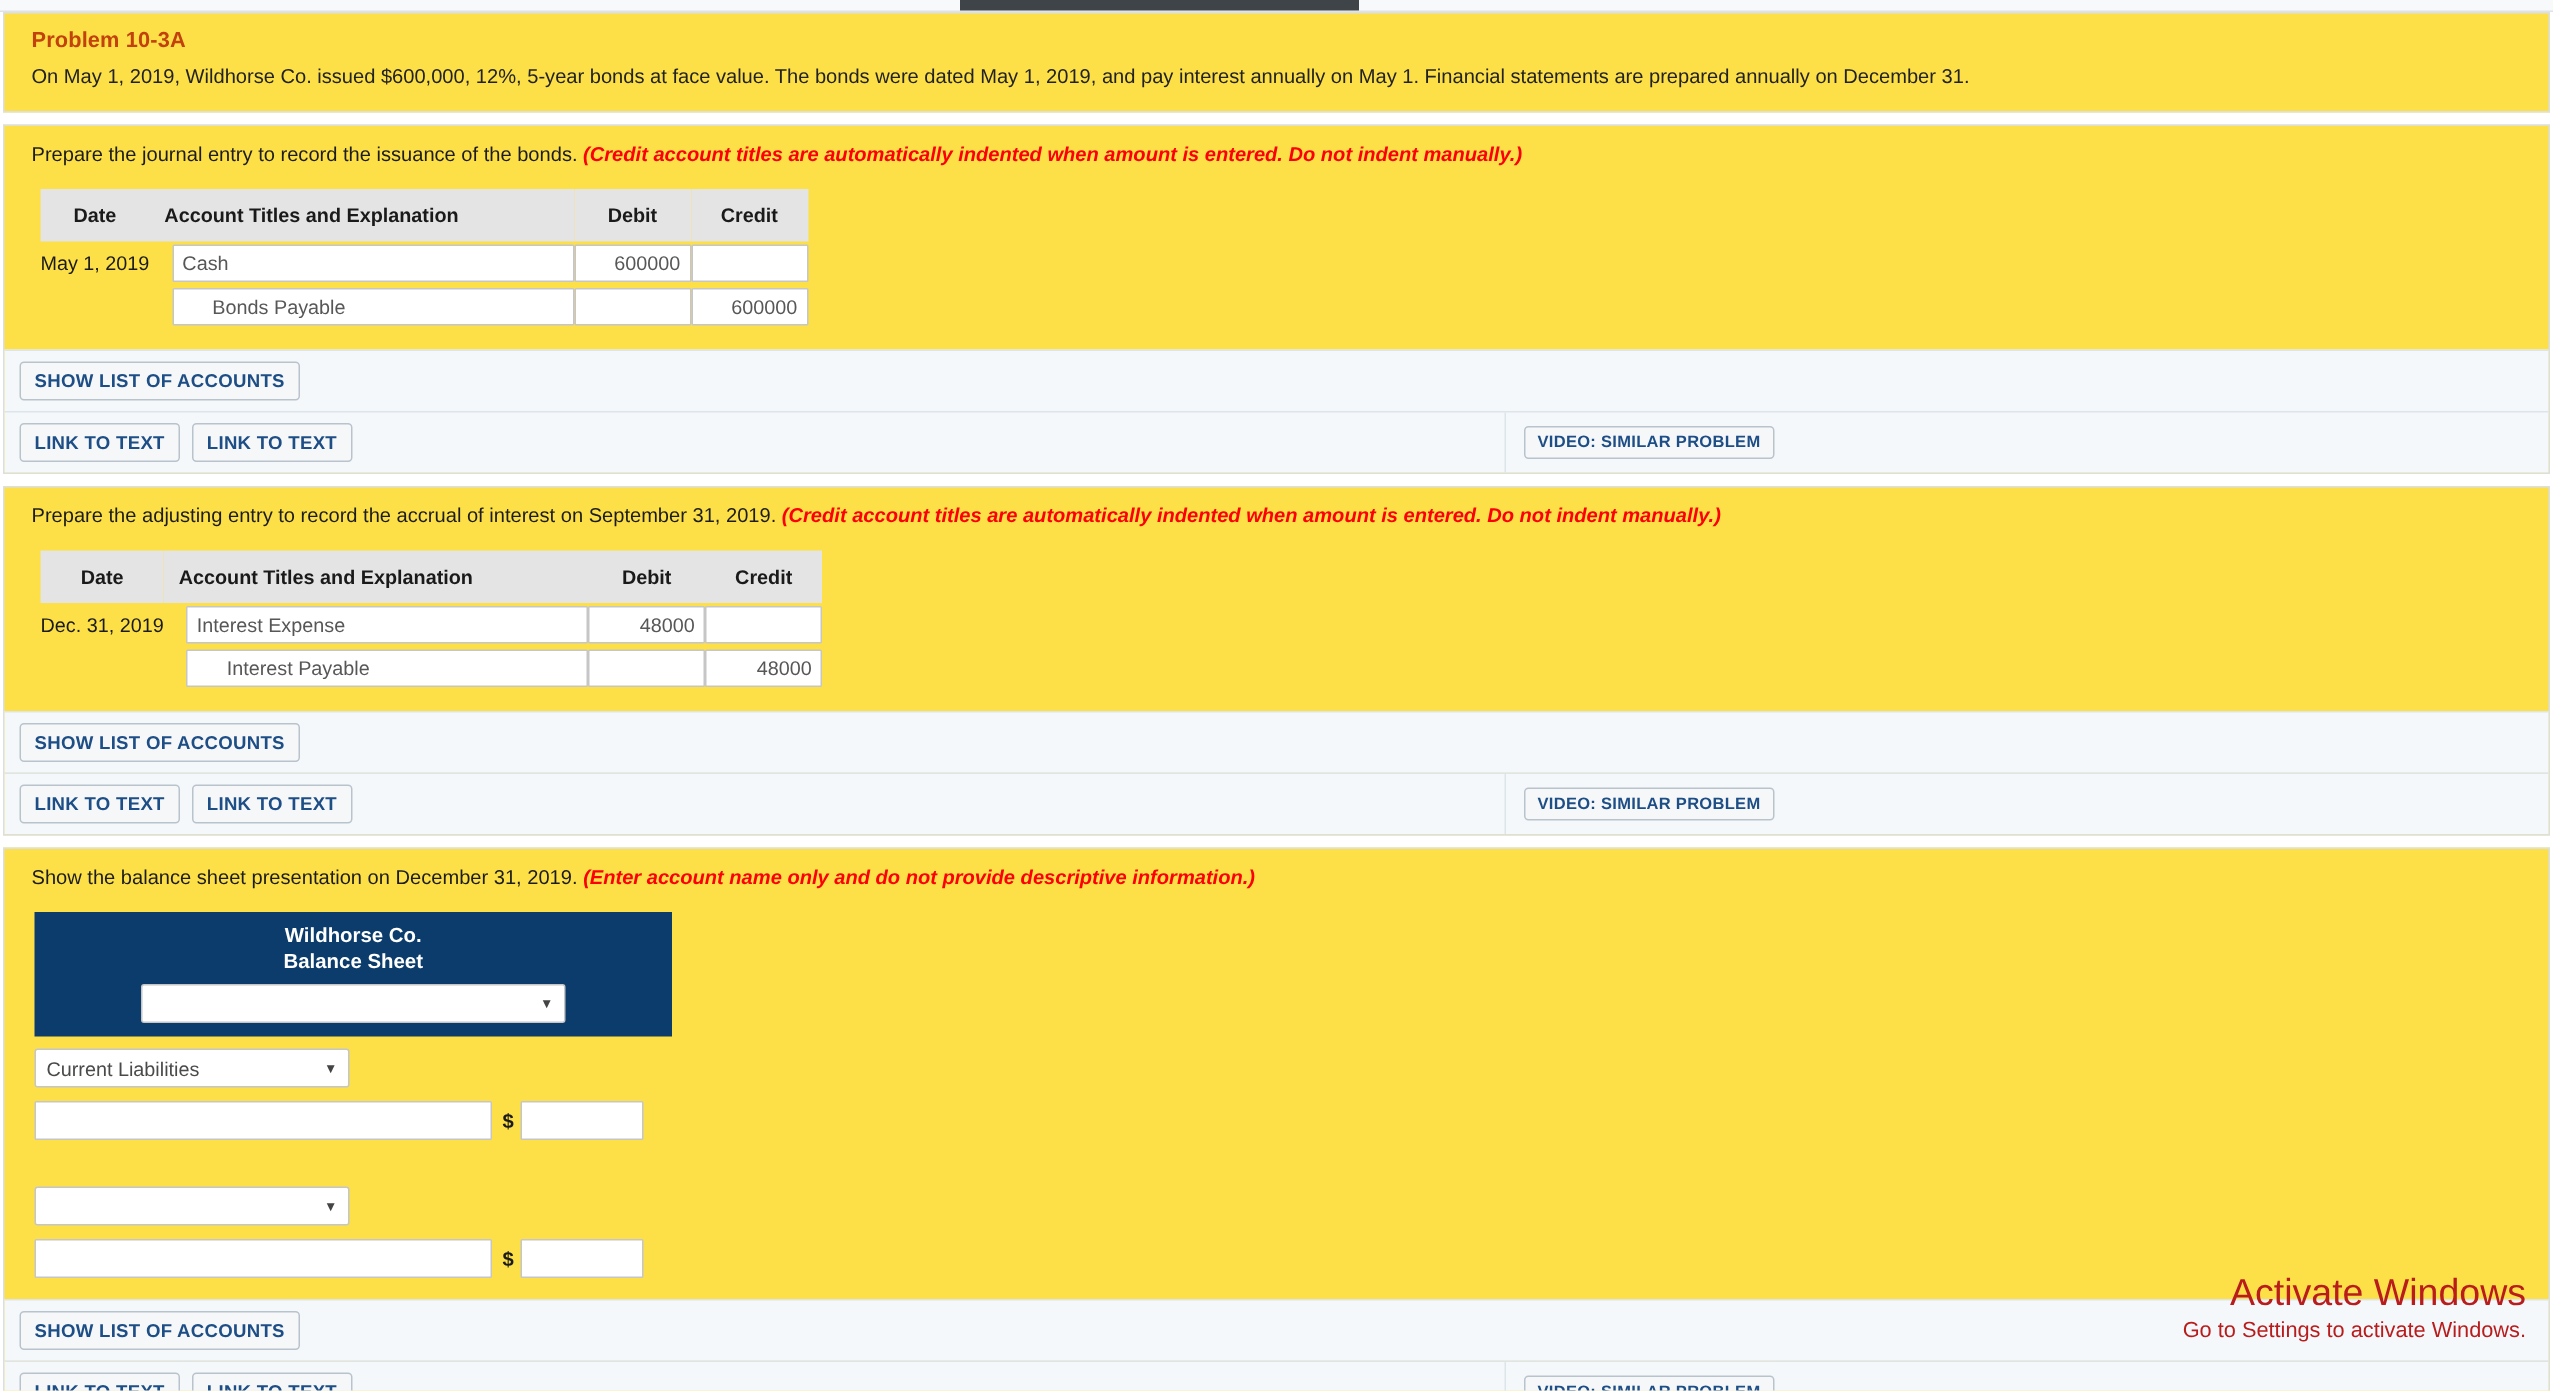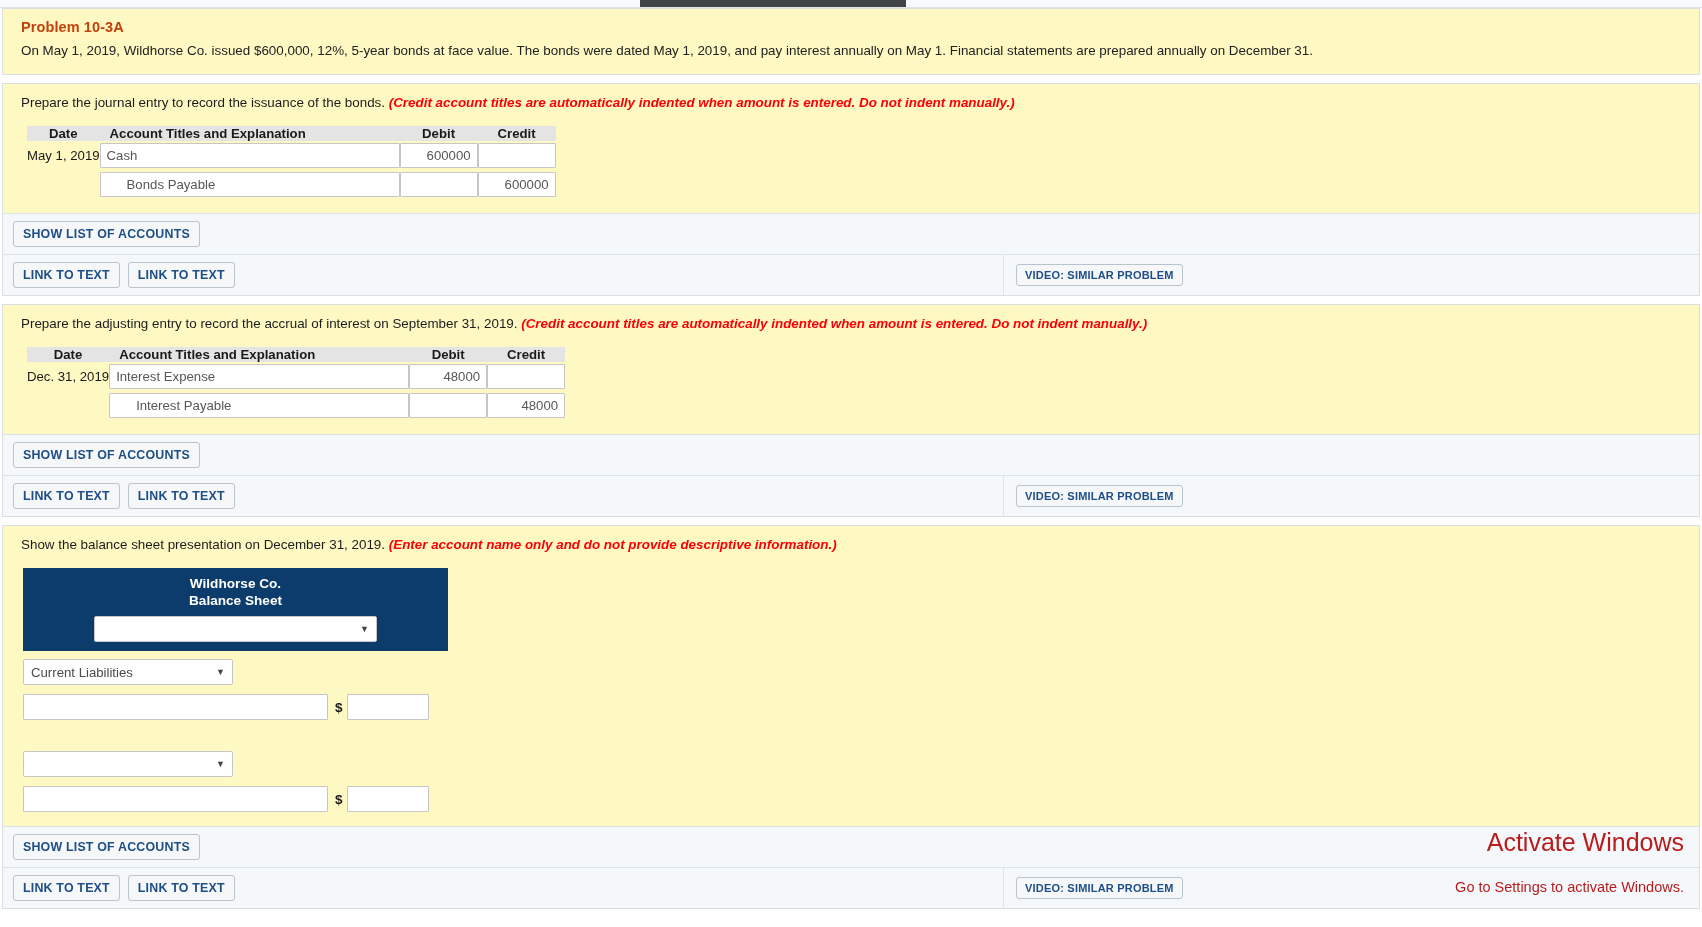--- a/index.html
+++ b/index.html
@@ -29,7 +29,7 @@
   
   .panel {
     border: 1px solid #d9dfe5;
-    background: #fef9c3;
+    background: #fde047;
     margin: 0 2px 8px 2px;
   }
   .panel-pad { padding: 10px 18px 14px 18px; }

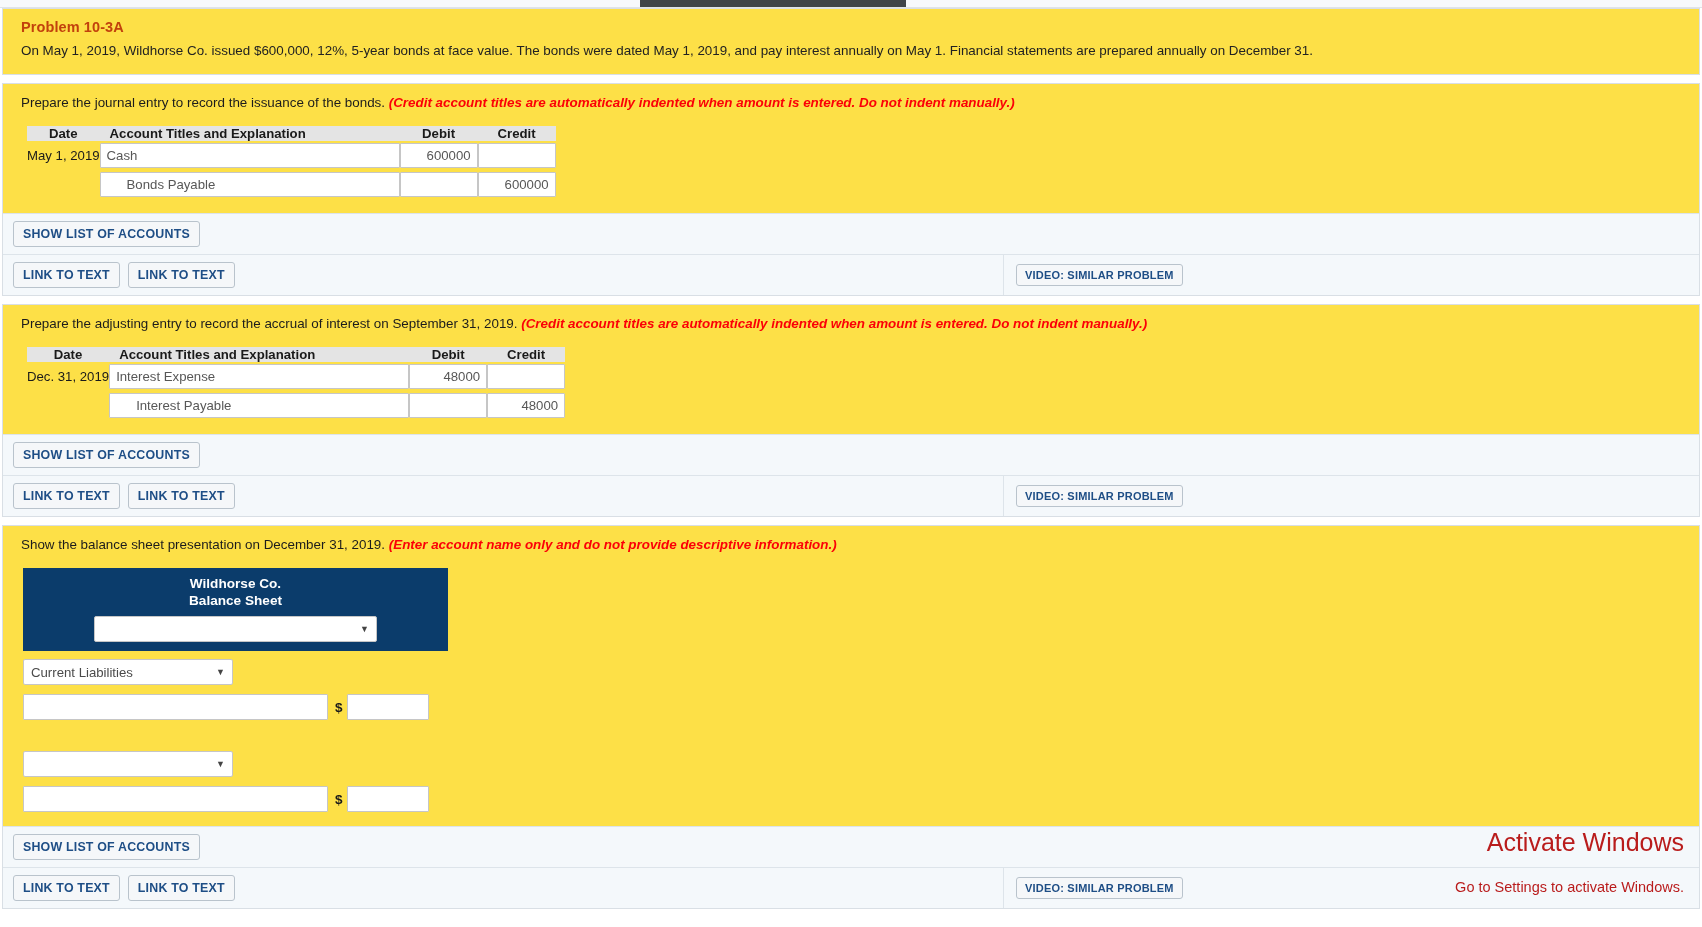--- a/index.html
+++ b/index.html
@@ -71,7 +71,7 @@
     font-size: 13.2px;
     font-weight: bold;
     color: #1a1a1a;
-    padding: 0 6px;
+    padding: 10px 6px;
     text-align: center;
     white-space: nowrap;
     border: none;

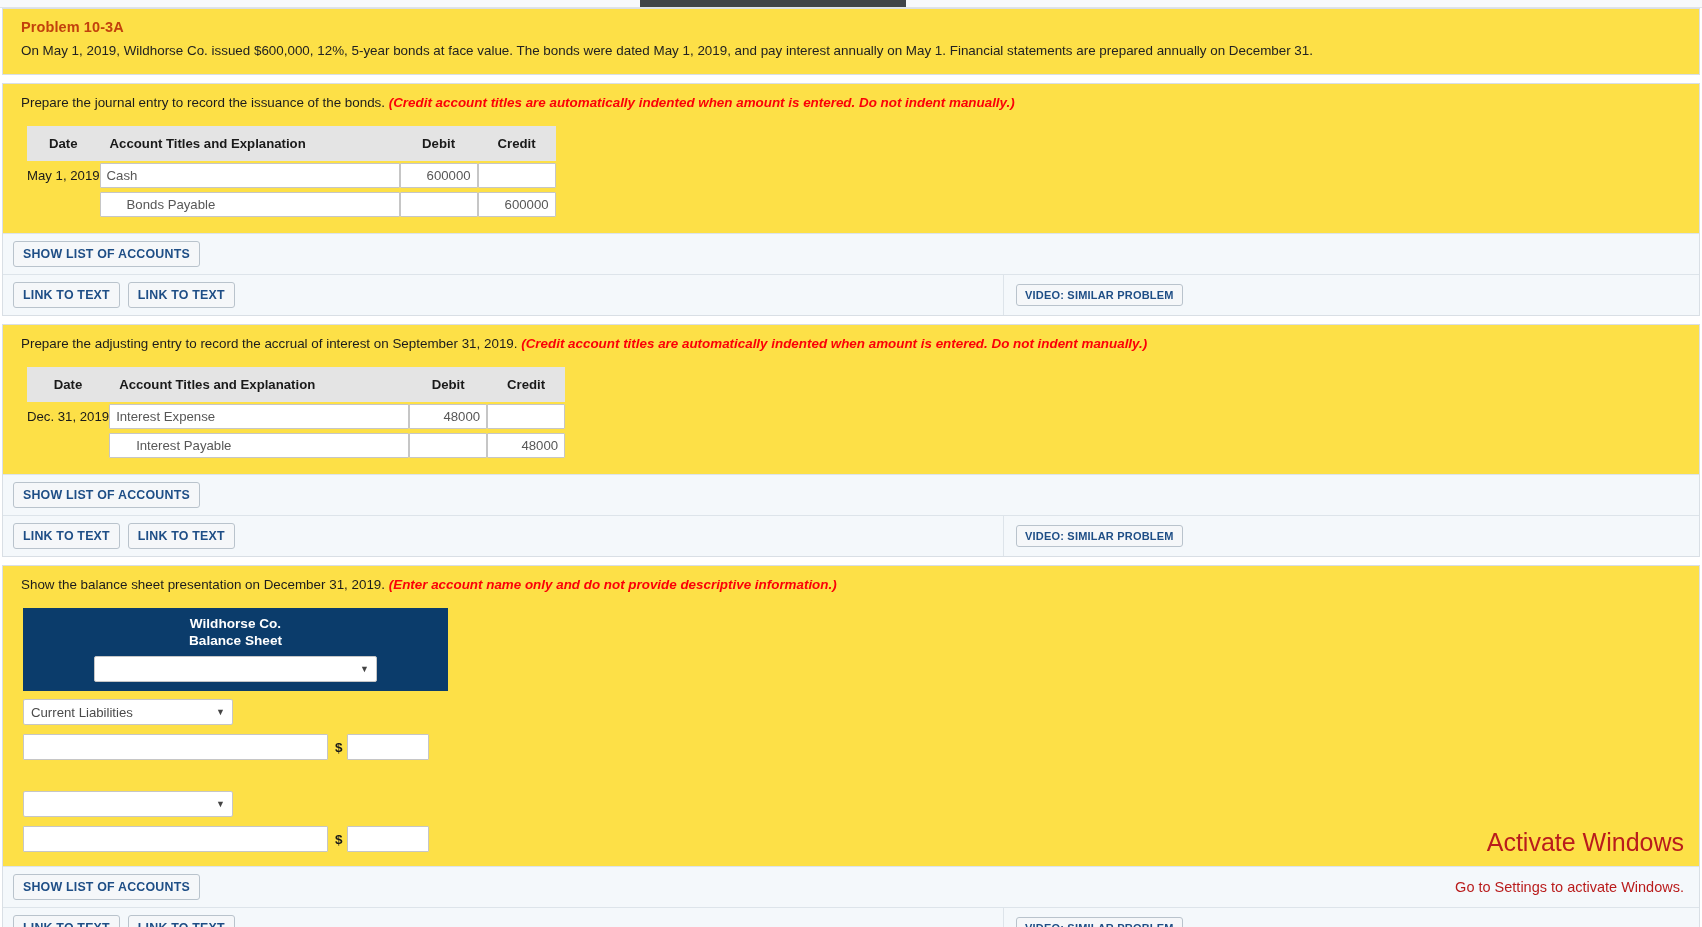--- a/index.html
+++ b/index.html
@@ -99,7 +99,7 @@
     outline: none;
     border-radius: 1px;
   }
-  .tin.acct  { width: 300px; }
+  .tin.acct  { width: 268px; margin-left: 15px; }
   .tin.acct.ind { padding-left: 26px; }
   .tin.amt   { width: 78px; text-align: right; }
   .tin::placeholder { color: #7b7b7b; }

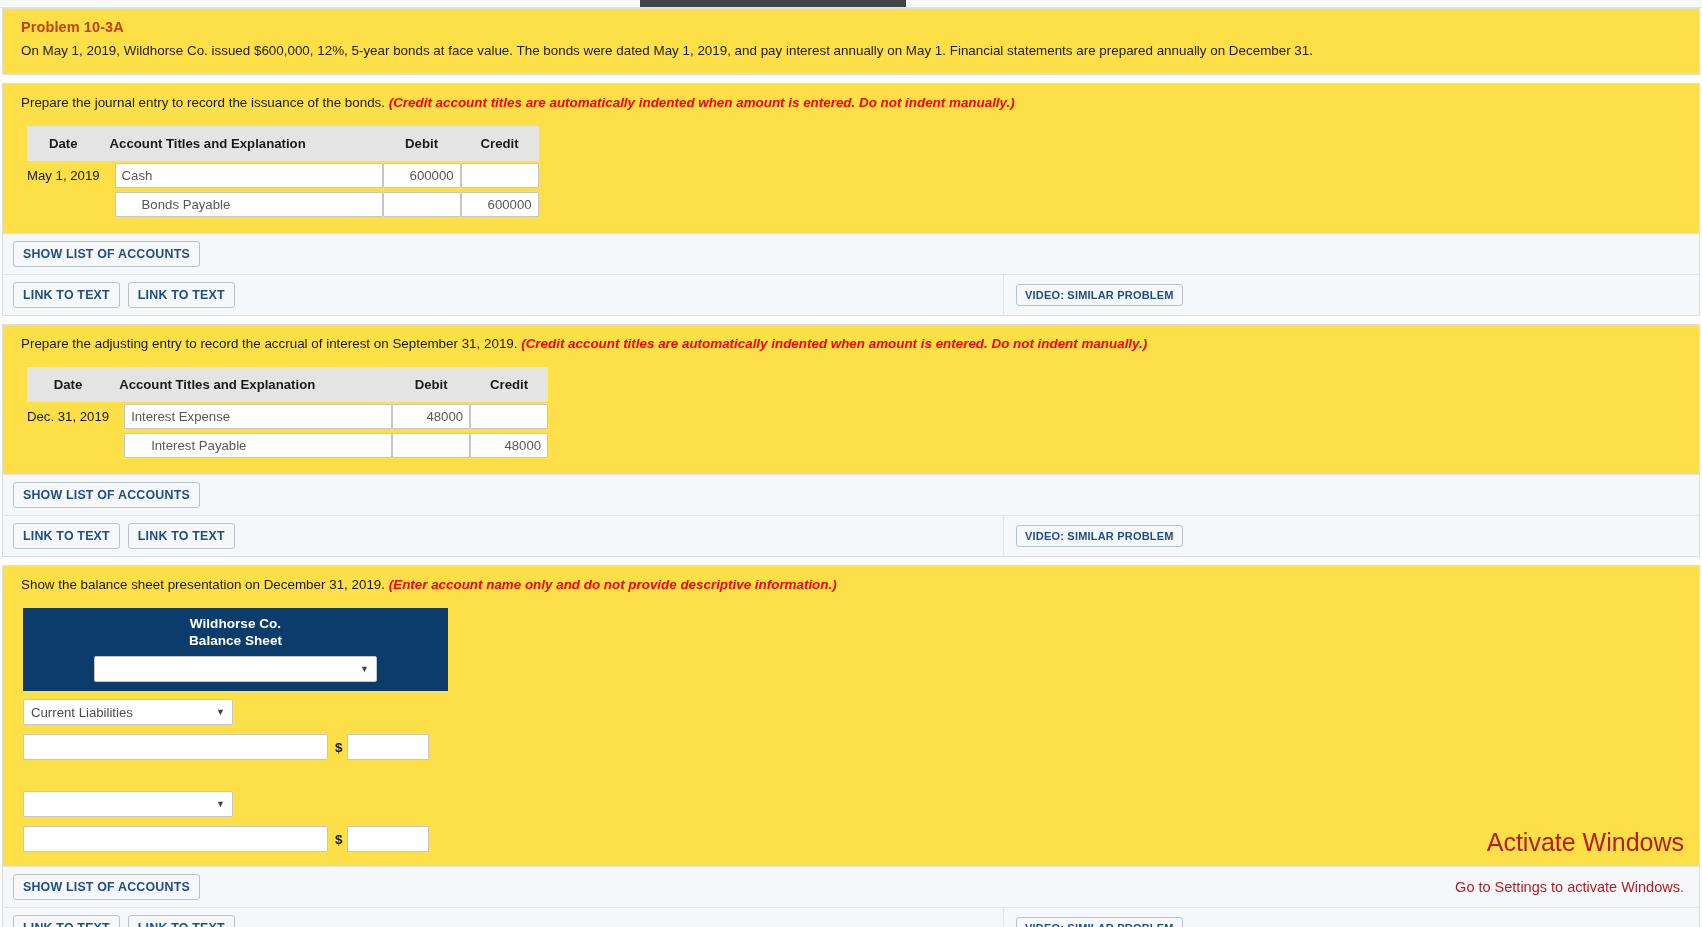--- a/index.html
+++ b/index.html
@@ -195,7 +195,7 @@
     user-select: none;
   }
   .wm .w1 { font-size: 25px; line-height: 1.25; }
-  .wm .w2 { font-size: 14.5px; line-height: 1.3; margin-top: 20px; }
+  .wm .w2 { font-size: 14.5px; line-height: 1.3; }
 </style>
 </head>
 <body>

